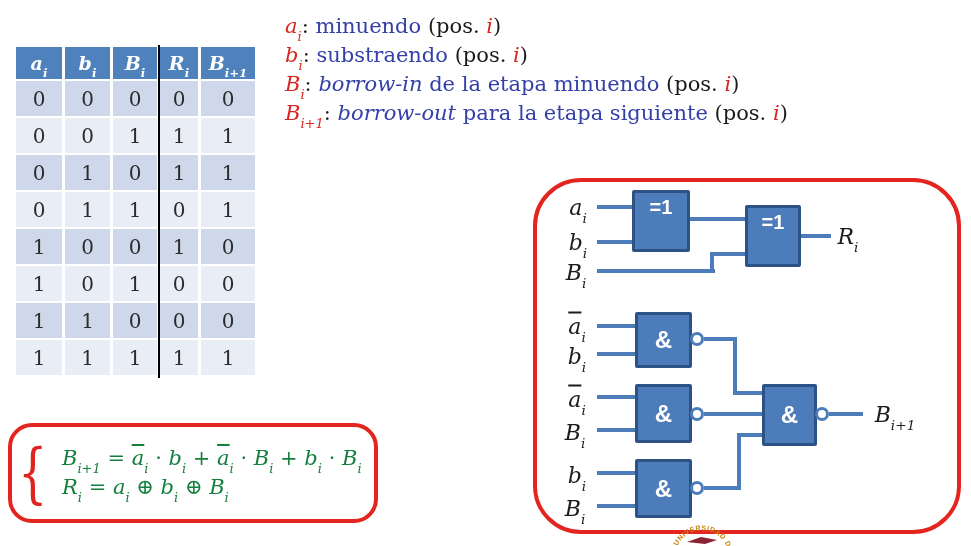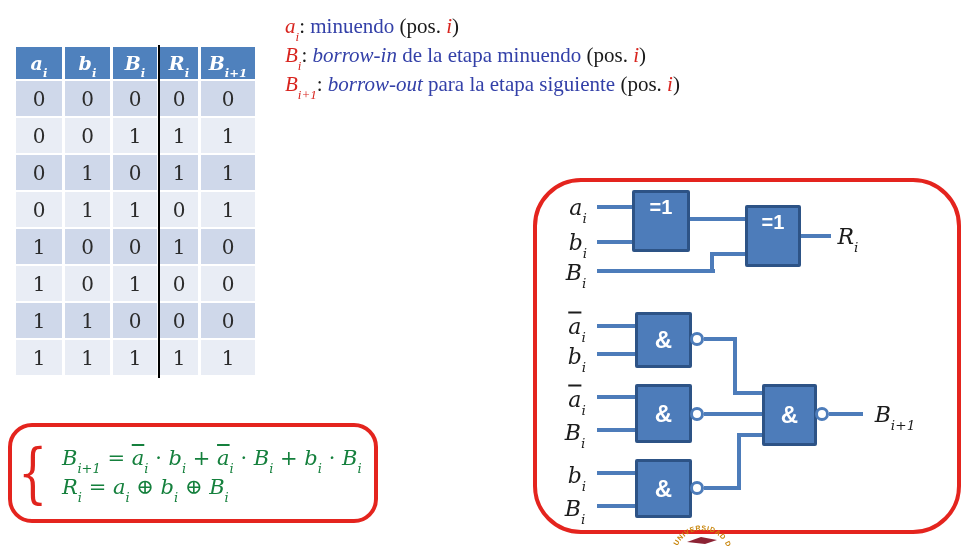--- a/index.html
+++ b/index.html
@@ -36,7 +36,7 @@
 
   
   .legend { position:absolute; left:285px; top:12px; font-size:21px; }
-  .legend .lline { height:29px; line-height:29px; white-space:nowrap;font-family:Liberation Serif, serif; }
+  .legend .lline { height:29px; line-height:29px; white-space:nowrap; }
 
   
   .eqbox {

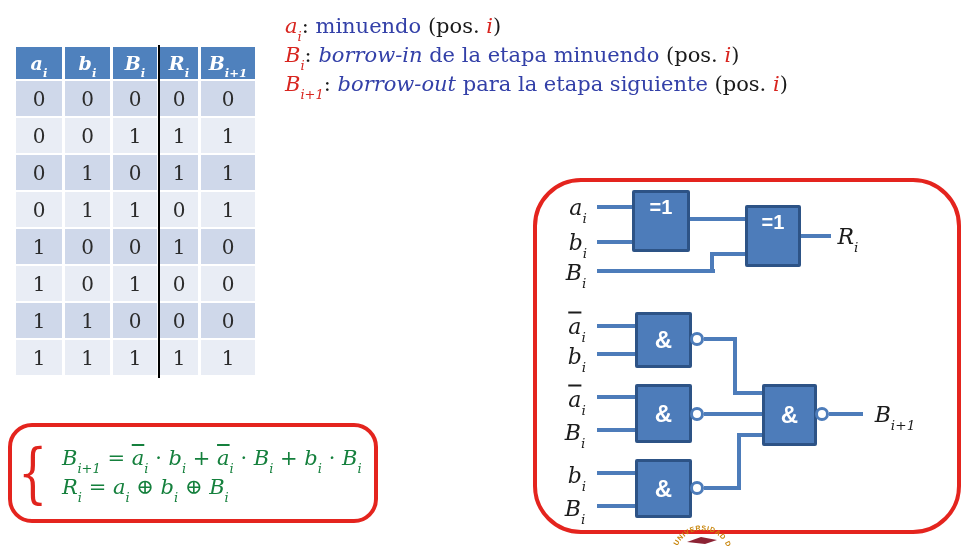--- a/index.html
+++ b/index.html
@@ -155,6 +155,7 @@
 
   <div class="legend" id="legend">
       <div class="lline"><span class="it cr">a</span><sub class="s it cr">i</sub><span class="ck">: </span><span class="cb">minuendo </span><span class="ck">(pos. </span><span class="it cr">i</span><span class="ck">)</span></div>
+      <div class="lline"><span class="it cr">b</span><sub class="s it cr">i</sub><span class="ck">: </span><span class="cb">substraendo </span><span class="ck">(pos. </span><span class="it cr">i</span><span class="ck">)</span></div>
       <div class="lline"><span class="it cr">B</span><sub class="s it cr">i</sub><span class="ck">: </span><span class="it cb">borrow-in</span><span class="cb"> de la etapa minuendo </span><span class="ck">(pos. </span><span class="it cr">i</span><span class="ck">)</span></div>
       <div class="lline"><span class="it cr">B</span><sub class="s it cr">i+1</sub><span class="ck">: </span><span class="it cb">borrow-out</span><span class="cb"> para la etapa siguiente </span><span class="ck">(pos. </span><span class="it cr">i</span><span class="ck">)</span></div>
     </div>

